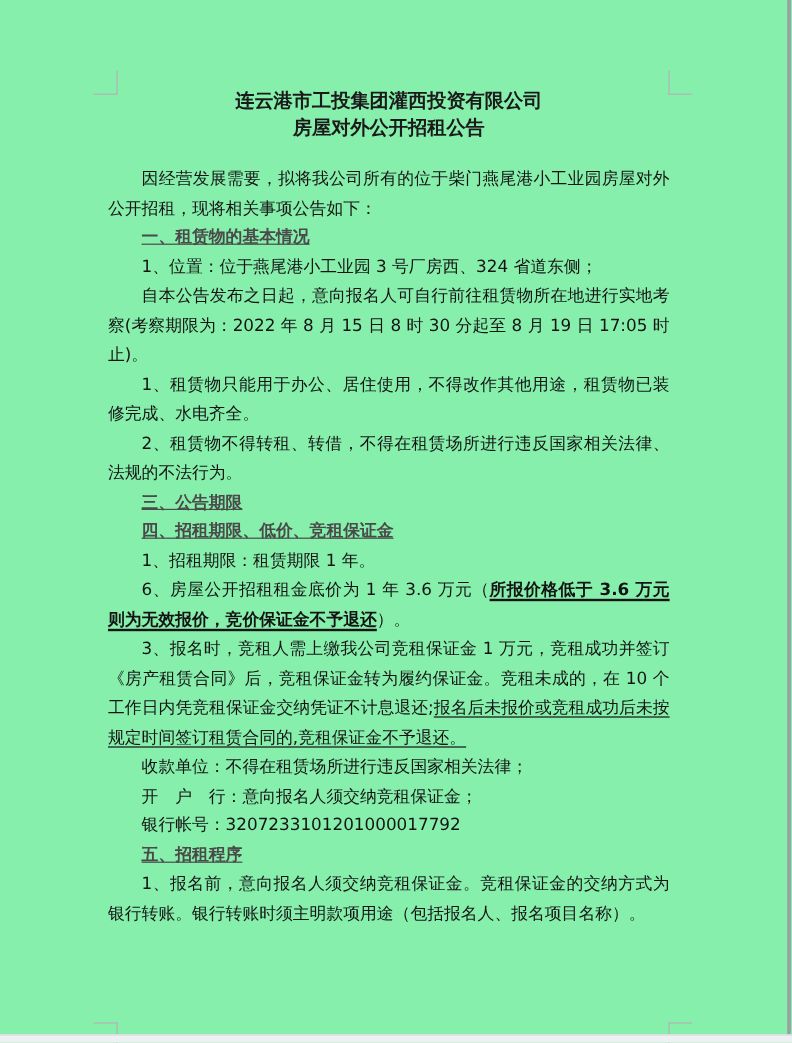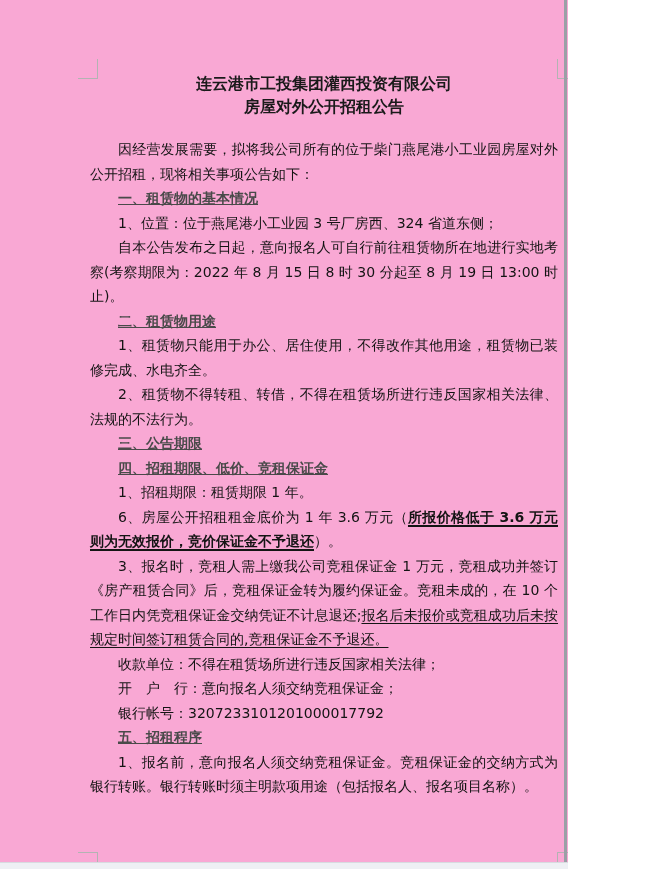--- a/index.html
+++ b/index.html
@@ -10,9 +10,9 @@
   }
   .page {
     position: relative;
-    width: 568px;
+    width: 660px;
     height: 869px;
-    background: #f9a8d4;
+    background: #86efac;
     overflow: hidden;
   }
   .page-right-edge {

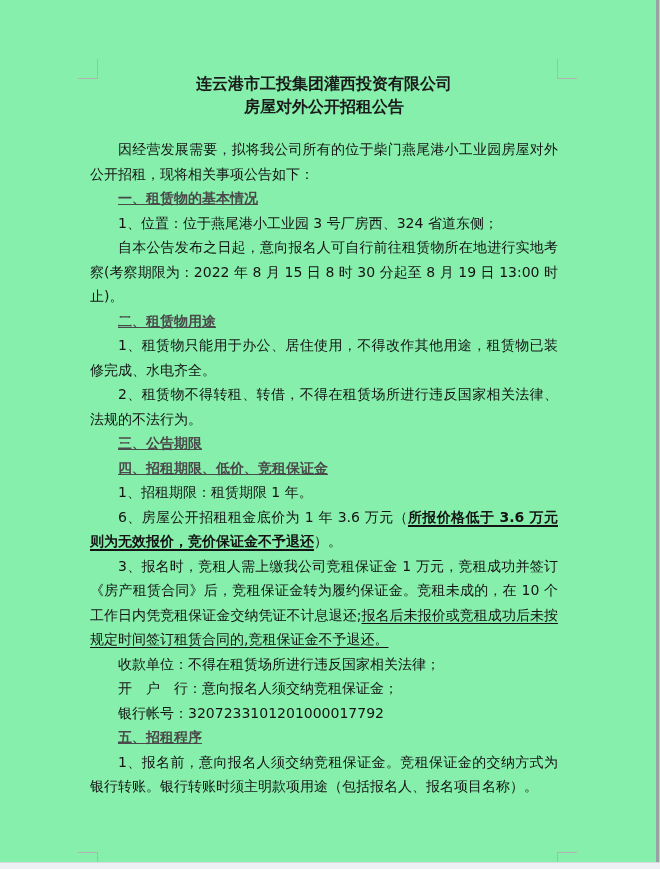--- a/index.html
+++ b/index.html
@@ -96,7 +96,7 @@
 
     <p class="heading">一、租赁物的基本情况</p>
     <p class="body-p">1、位置：位于燕尾港小工业园 3 号厂房西、324 省道东侧；</p>
-    <p class="body-p">自本公告发布之日起，意向报名人可自行前往租赁物所在地进行实地考察(考察期限为：2022 年 8 月 15 日 8 时 30 分起至 8 月 19 日 13:00 时止)。</p>
+    <p class="body-p">自本公告发布之日起，意向报名人可自行前往租赁物所在地进行实地考察(考察期限为：2022 年 8 月 15 日 8 时 30 分起至 8 月 19 日 17:05 时止)。</p>
 
     <p class="heading">二、租赁物用途</p>
     <p class="body-p">1、租赁物只能用于办公、居住使用，不得改作其他用途，租赁物已装修完成、水电齐全。</p>

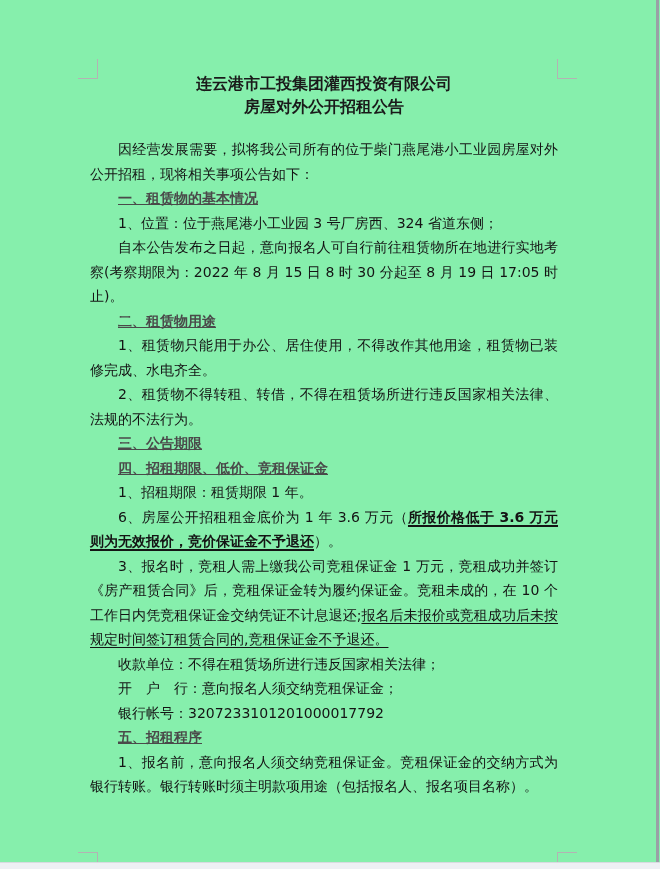--- a/index.html
+++ b/index.html
@@ -98,7 +98,6 @@
     <p class="body-p">1、位置：位于燕尾港小工业园 3 号厂房西、324 省道东侧；</p>
     <p class="body-p">自本公告发布之日起，意向报名人可自行前往租赁物所在地进行实地考察(考察期限为：2022 年 8 月 15 日 8 时 30 分起至 8 月 19 日 17:05 时止)。</p>
 
-    <p class="heading">二、租赁物用途</p>
     <p class="body-p">1、租赁物只能用于办公、居住使用，不得改作其他用途，租赁物已装修完成、水电齐全。</p>
     <p class="body-p">2、租赁物不得转租、转借，不得在租赁场所进行违反国家相关法律、法规的不法行为。</p>
 

